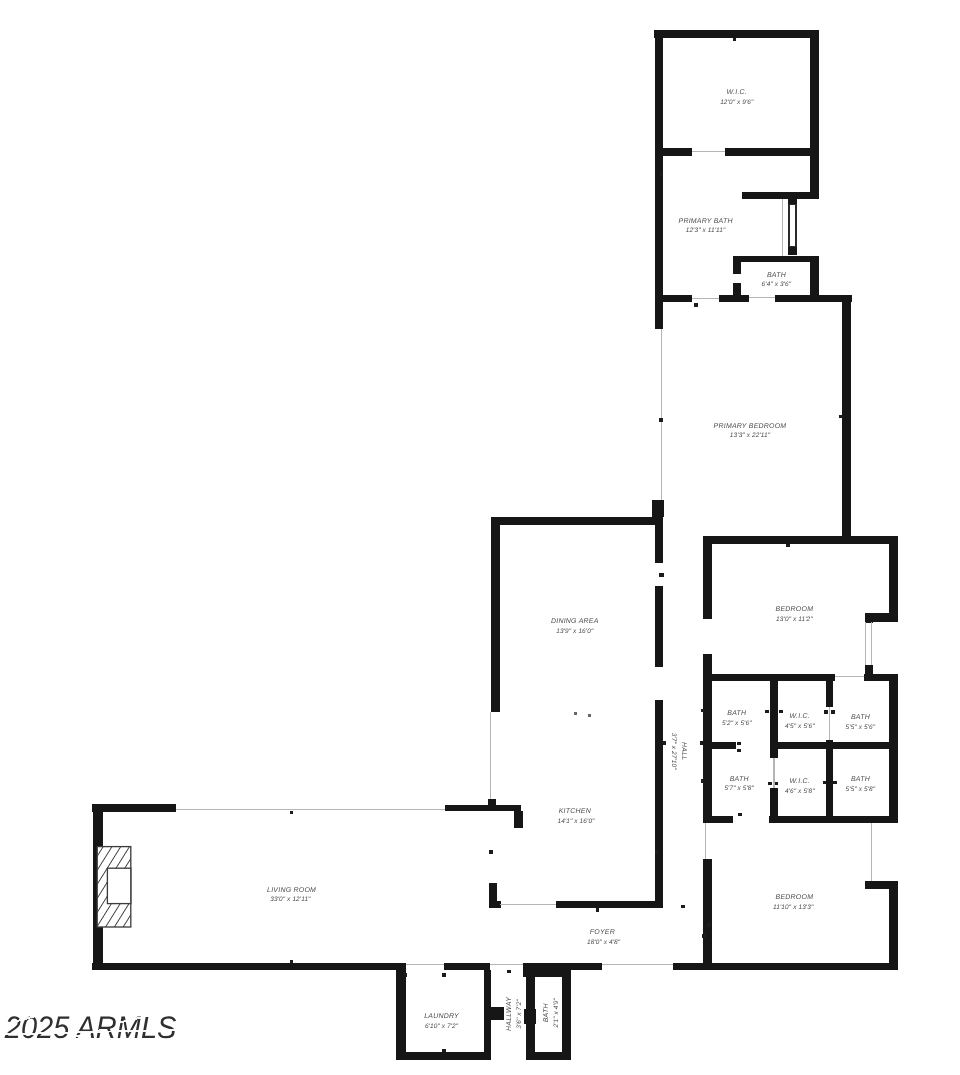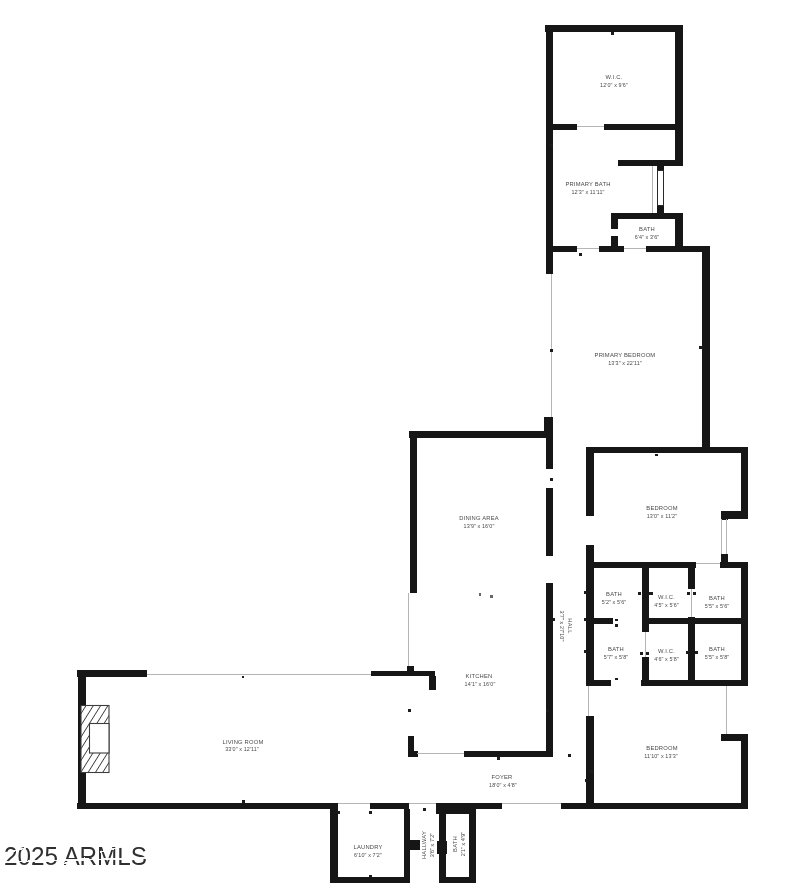--- a/index.html
+++ b/index.html
@@ -3,7 +3,7 @@
 <meta charset="utf-8">
 <style>
   html,body{margin:0;padding:0;background:#ffffff;}
-  #plan{position:relative;width:800px;height:896px;background:#f97316;overflow:hidden;}
+  #plan{position:relative;width:800px;height:896px;background:#f97316;overflow:hidden;font-style:italic;}
   svg{display:block;}
   text{font-family:"Liberation Sans", sans-serif;fill:#4a4a4a;}
   .lbl{font-size:5.8px;letter-spacing:0.2px;}

